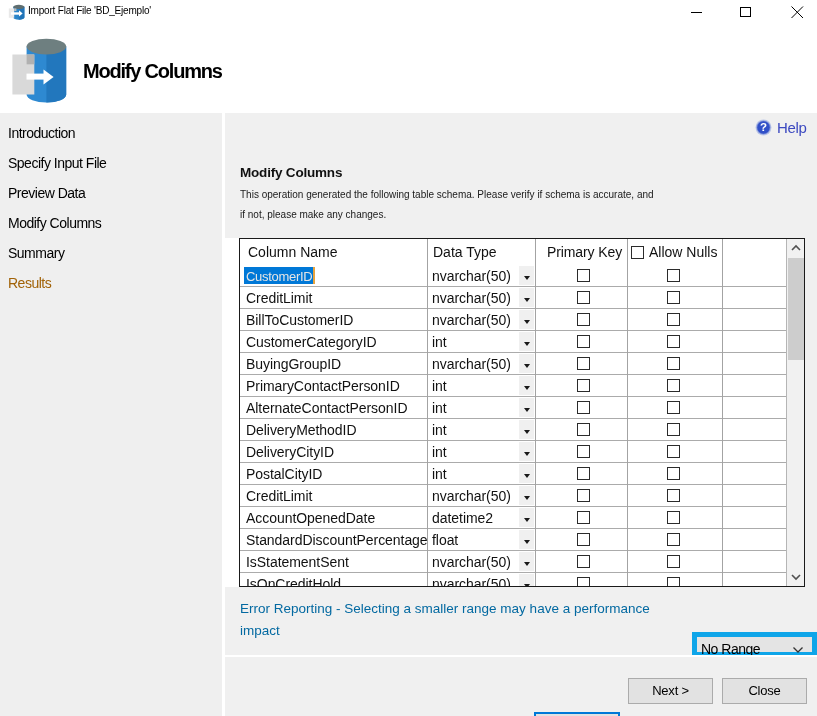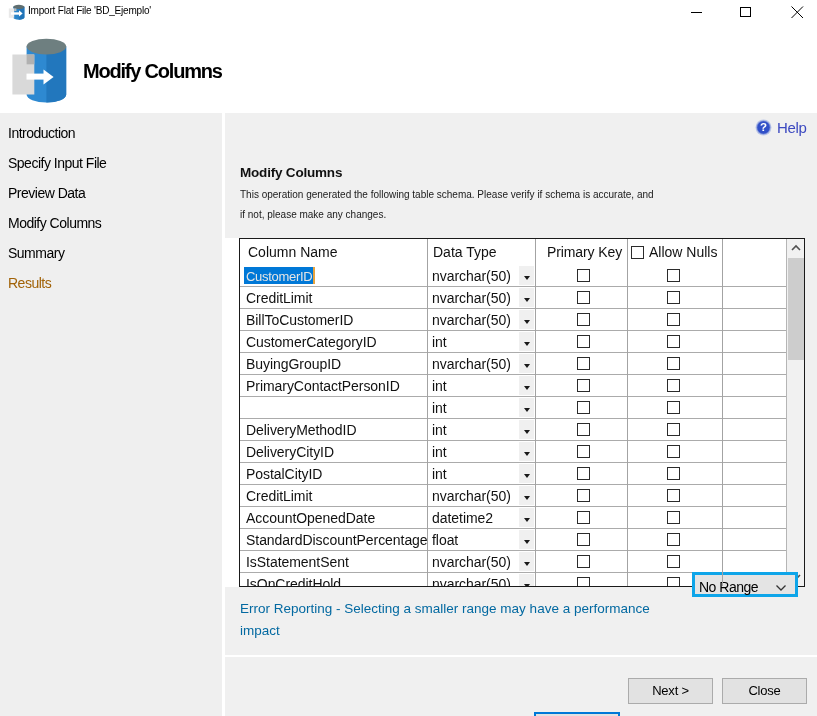--- a/index.html
+++ b/index.html
@@ -228,6 +228,7 @@
     <div class="cb an"></div>
   </div>
   <div class="row" style="top:158px">
+    <div class="cname">AlternateContactPersonID</div>
     <div class="ctype">int</div>
     <div class="combo-btn">
         <span class="tri"></span>

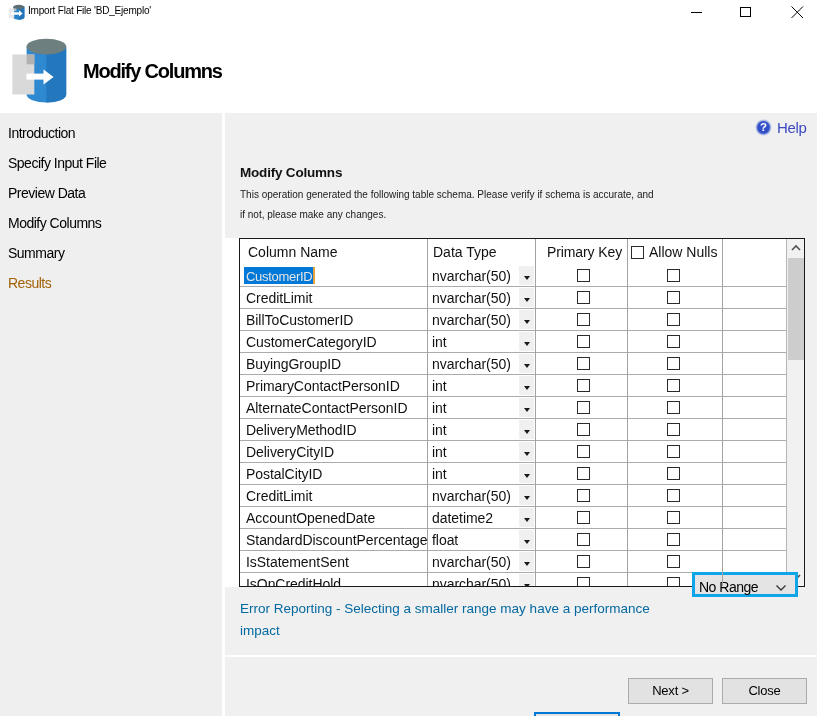--- a/index.html
+++ b/index.html
@@ -80,8 +80,8 @@
   
   #errtext { position:absolute; left:240px; top:598px; width:430px; font-size:13.5px;
               color:#0369a1; line-height:22px; letter-spacing:0px; }
-  #norange { position:absolute; left:692px; top:572px; width:106px; height:25px;
-              background:#e4e4e4; border:3px solid #0ea5e9; }
+  #norange { position:absolute; left:692px; top:632px; width:125px; height:25px;
+              background:#e4e4e4; border:5px solid #0ea5e9; }
   #norange span { position:absolute; left:4px; top:4px; font-size:14px; color:#000;
                    letter-spacing:-0.5px; }
 

